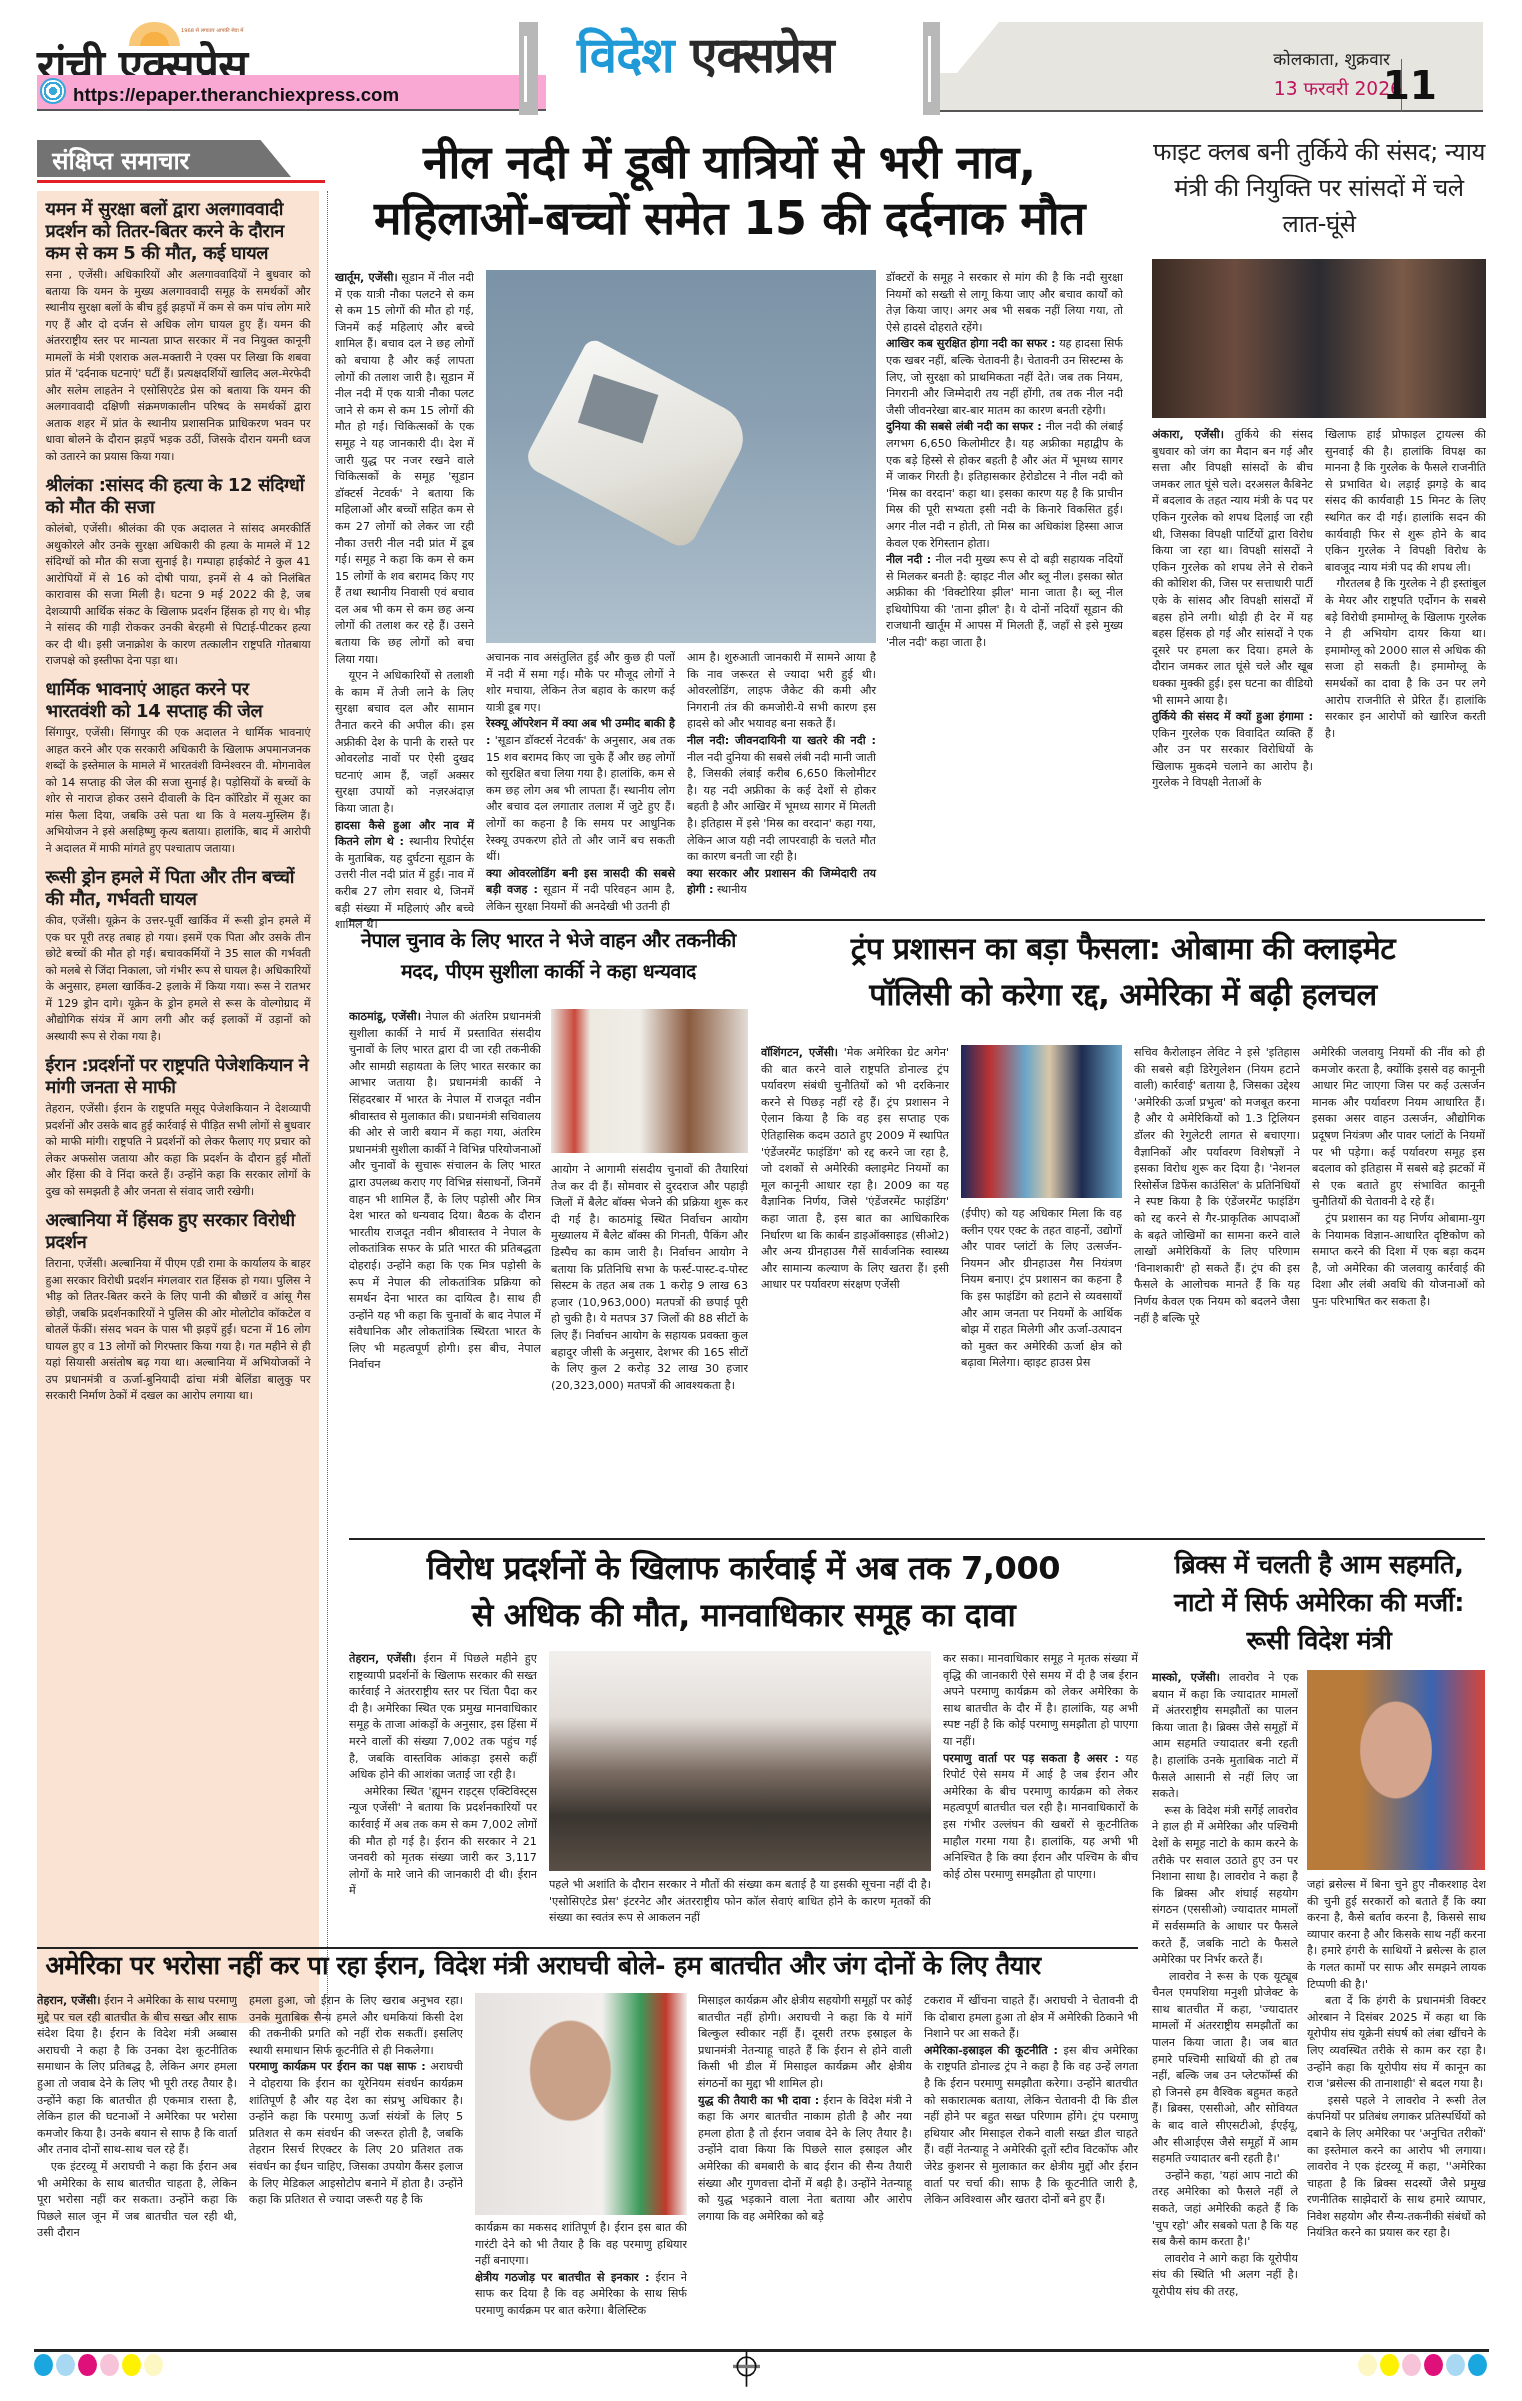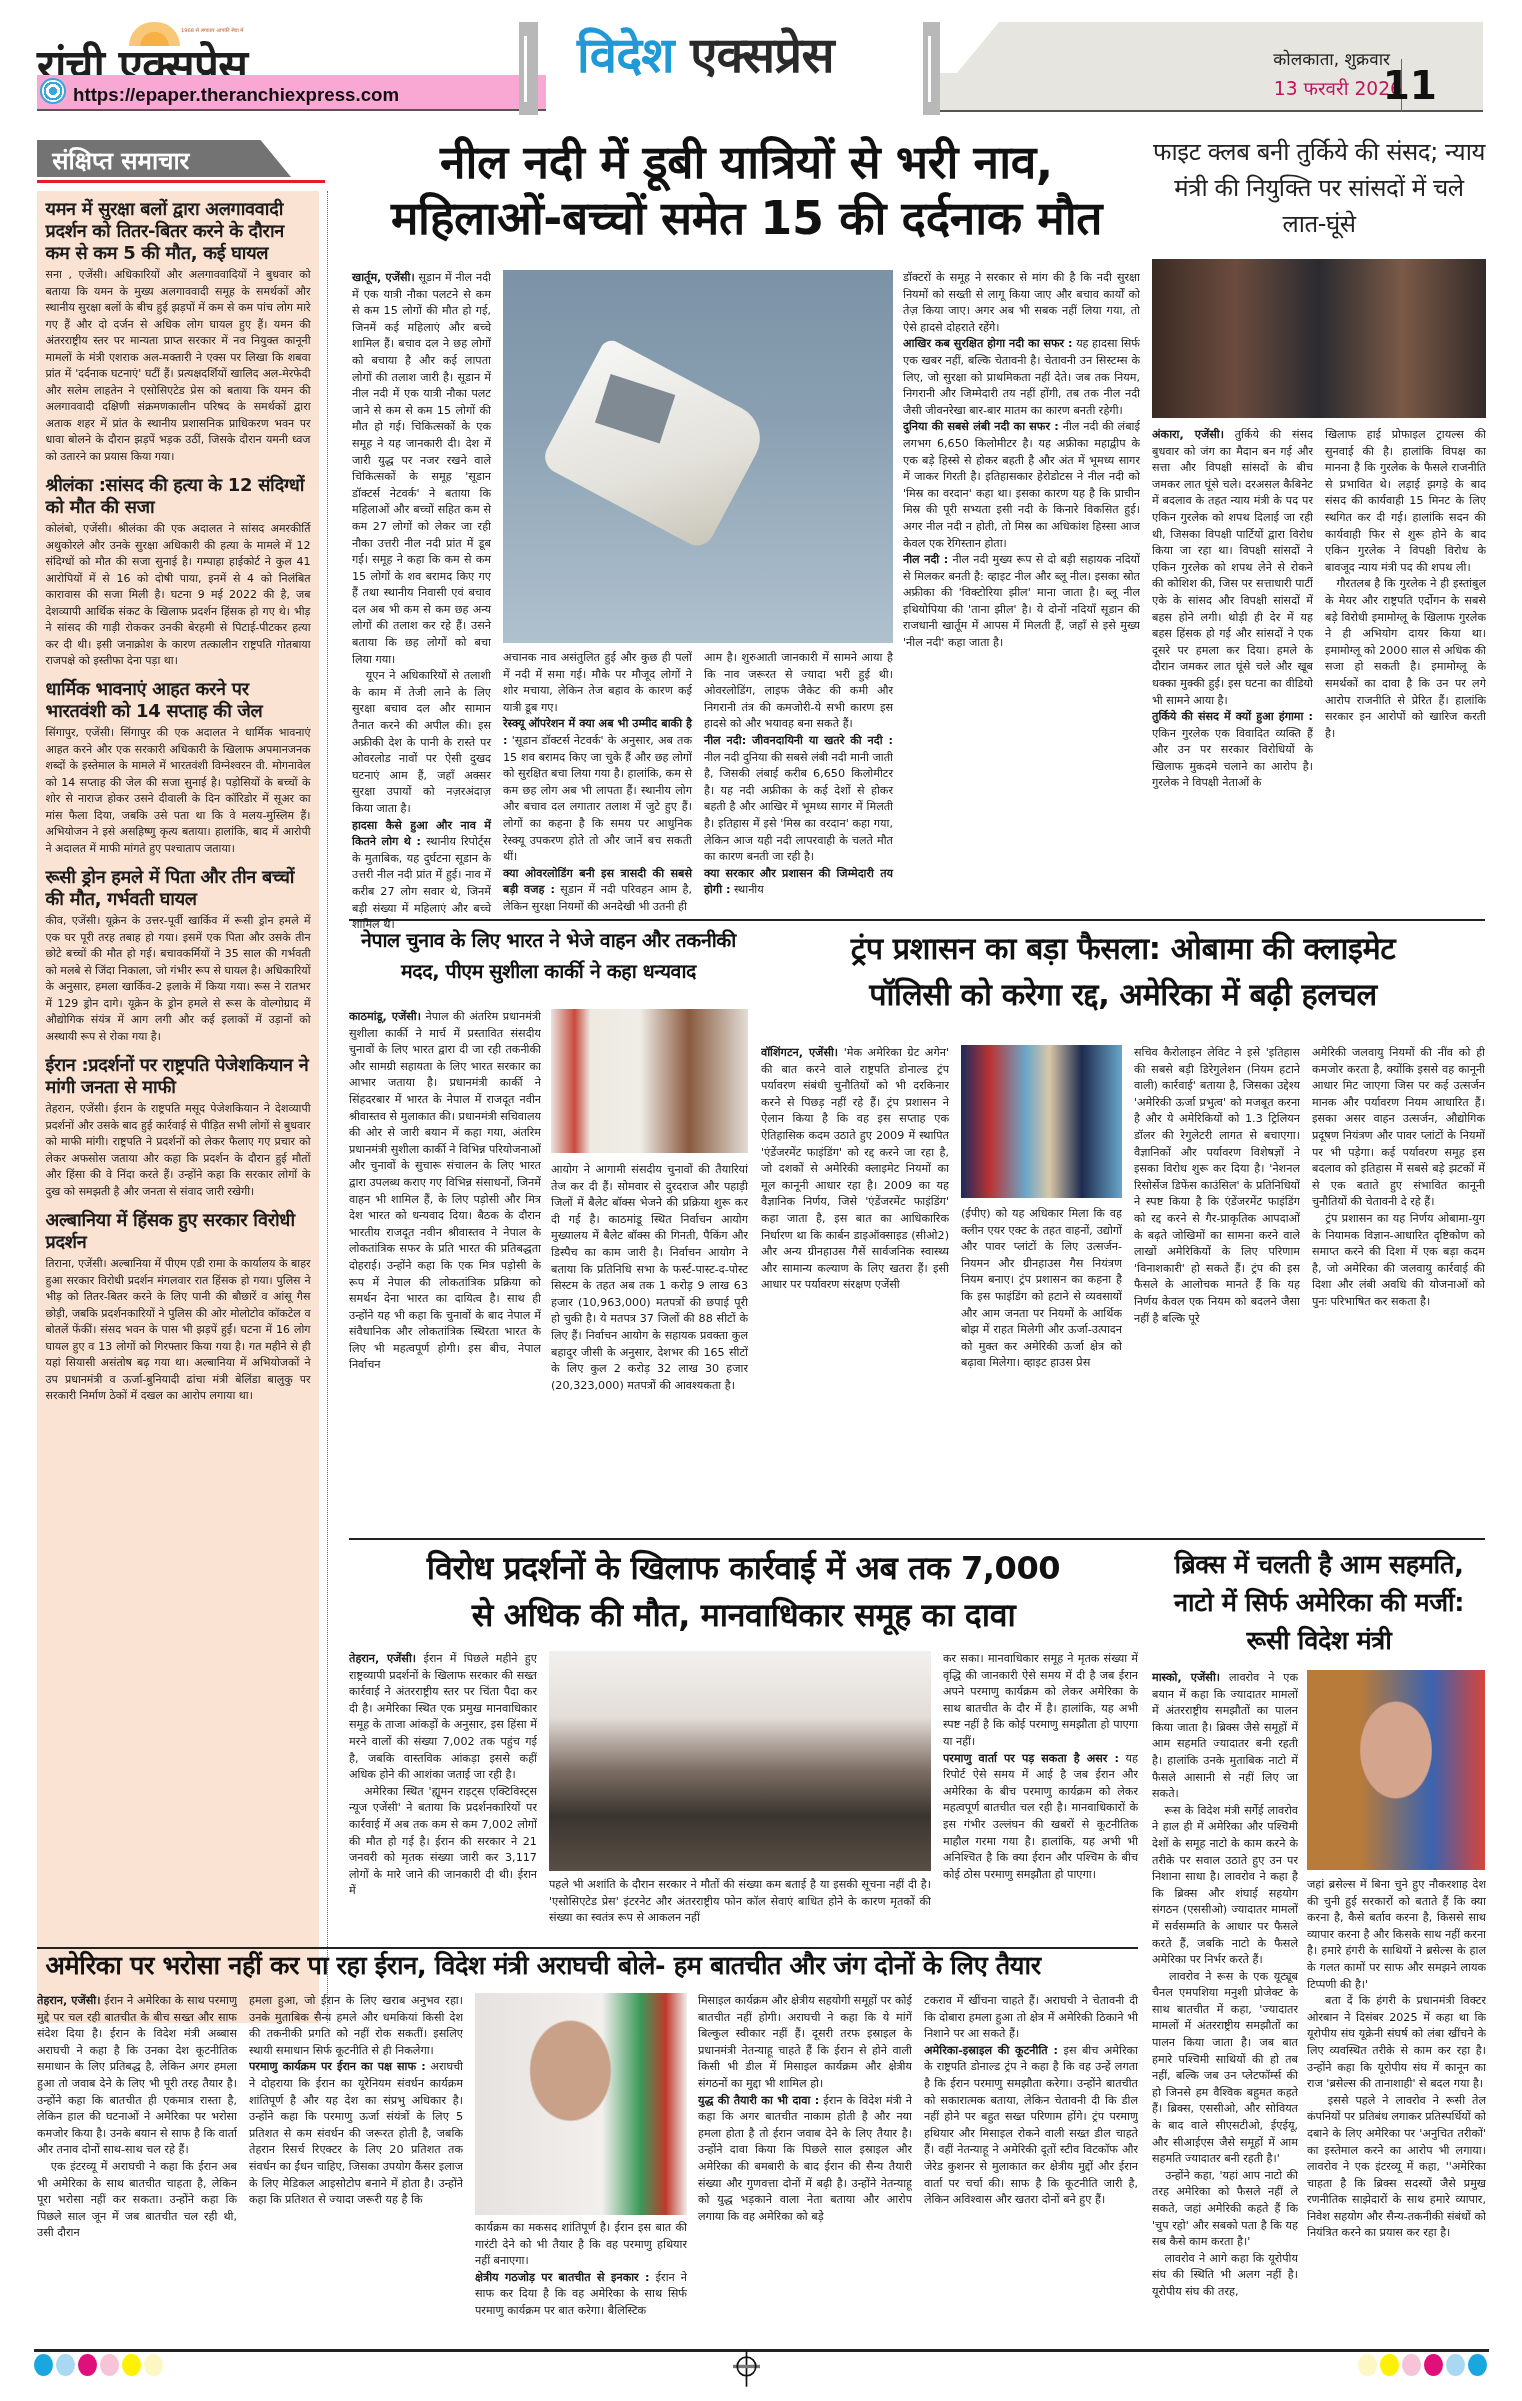--- a/index.html
+++ b/index.html
@@ -48,7 +48,7 @@
   .briefs-dotted { position: absolute; left: 290px; top: 51px; width: 0.8px; height: 1832px; border-left: 1.7px dotted #666; }
 
   
-  .nile { position: absolute; left: 352px; top: 134px; width: 789px; height: 780px; }
+  .nile { position: absolute; left: 335px; top: 134px; width: 789px; height: 780px; }
   .nile .hl { font-size: 46px; line-height: 56px; }
   .nile-photo { position: absolute; left: 151px; top: 136px; width: 390px; height: 373px; background: linear-gradient(180deg,#7b93a6 0%,#8aa0b2 40%,#9db1c0 70%,#b0c1ce 100%); }
   .boat { position: absolute; left: 59px; top: 102px; width: 187px; height: 144px; background: linear-gradient(135deg,#f6f6f4 0%,#e3e2dc 60%,#c9c5b8 100%); transform: rotate(28deg); border-radius: 12px 34px 17px 17px; }

